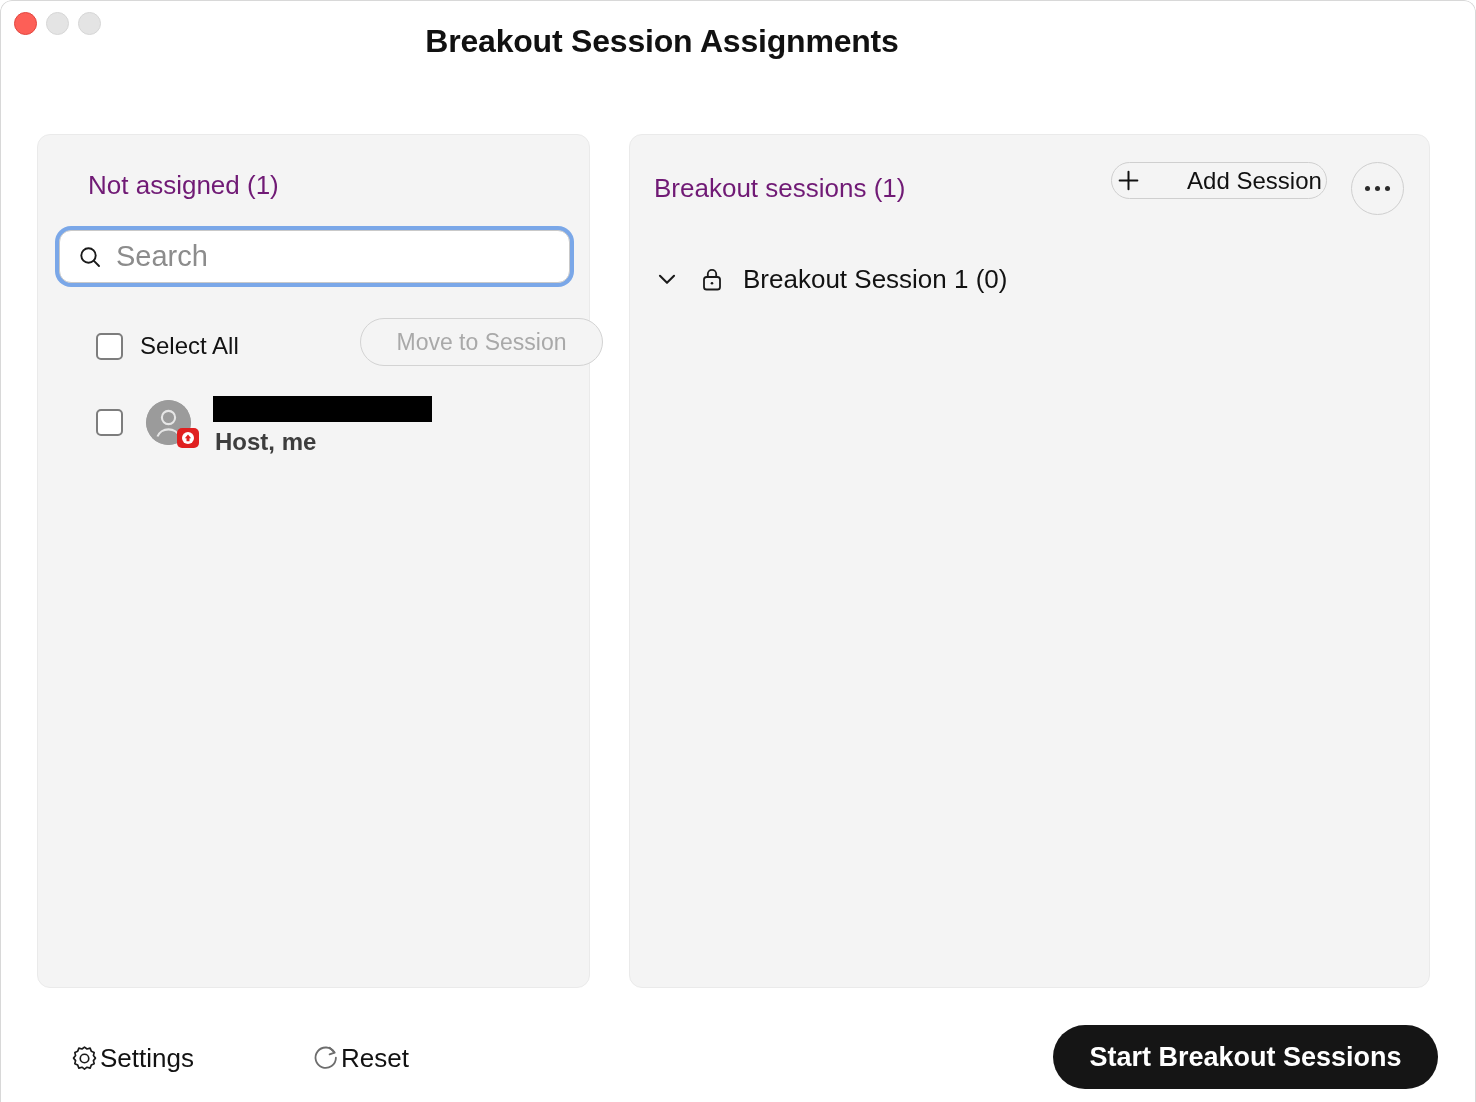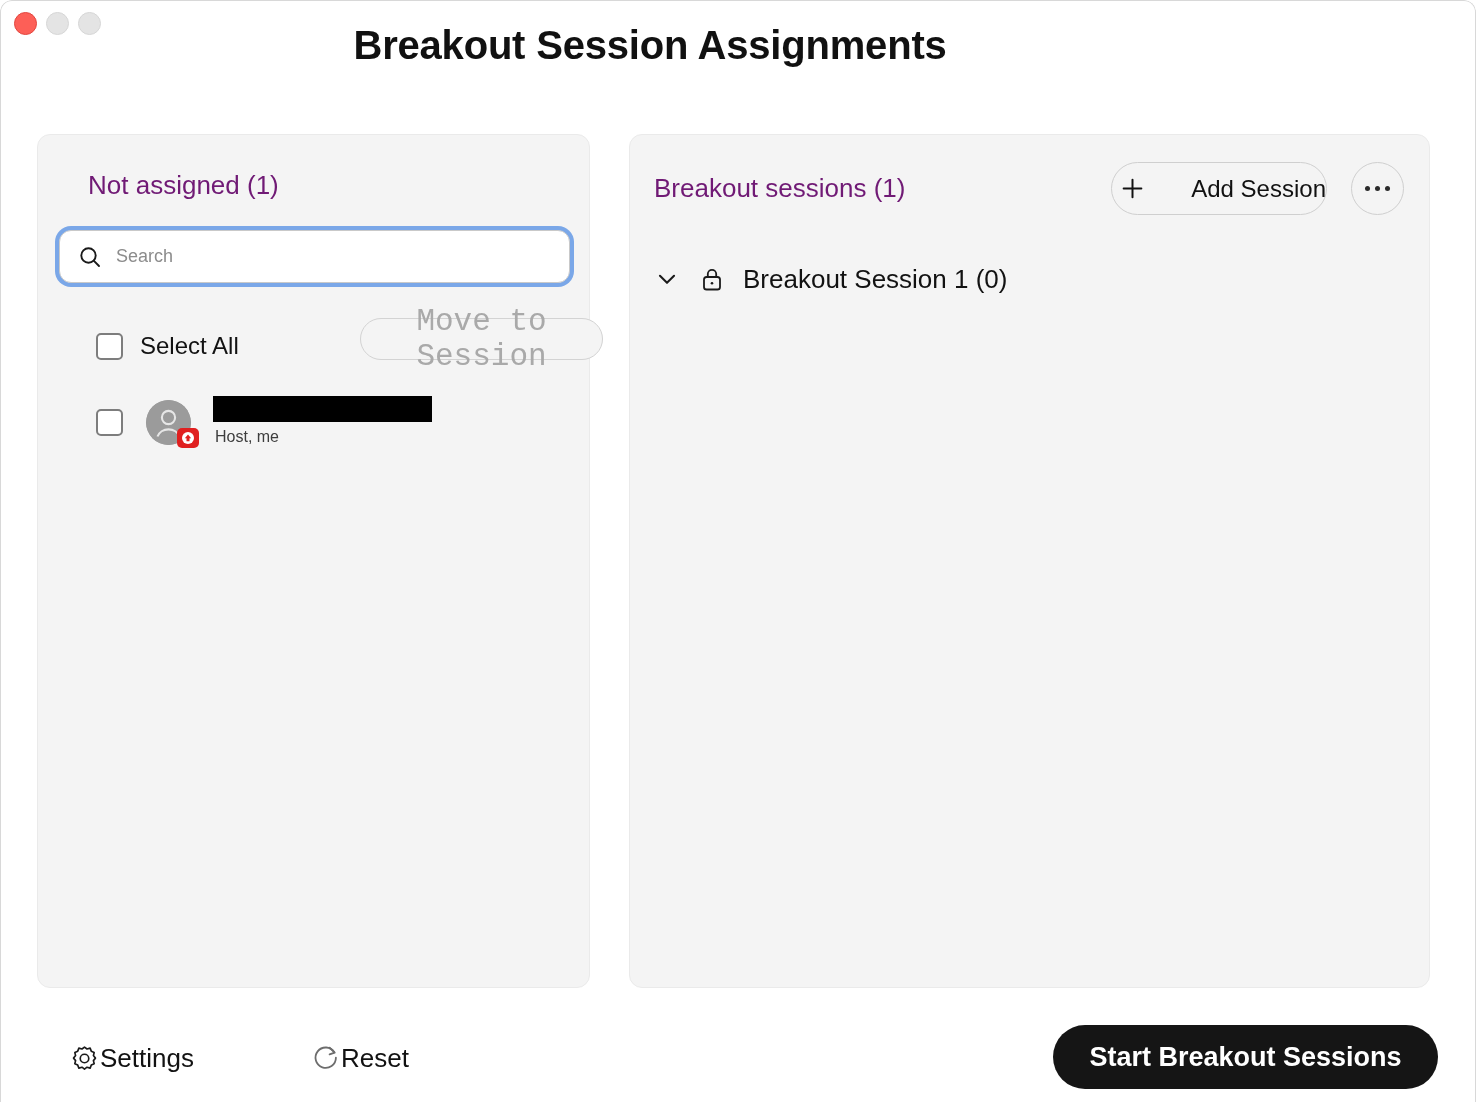--- a/index.html
+++ b/index.html
@@ -64,10 +64,11 @@
     top: 23px;
     width: 1300px;
     text-align: center;
-    font-size: 40px;
+    font-size: 32px;
     font-weight: bold;
     color: #111111;
     letter-spacing: -0.2px;
+    padding-left: 12px;
   }
 
   

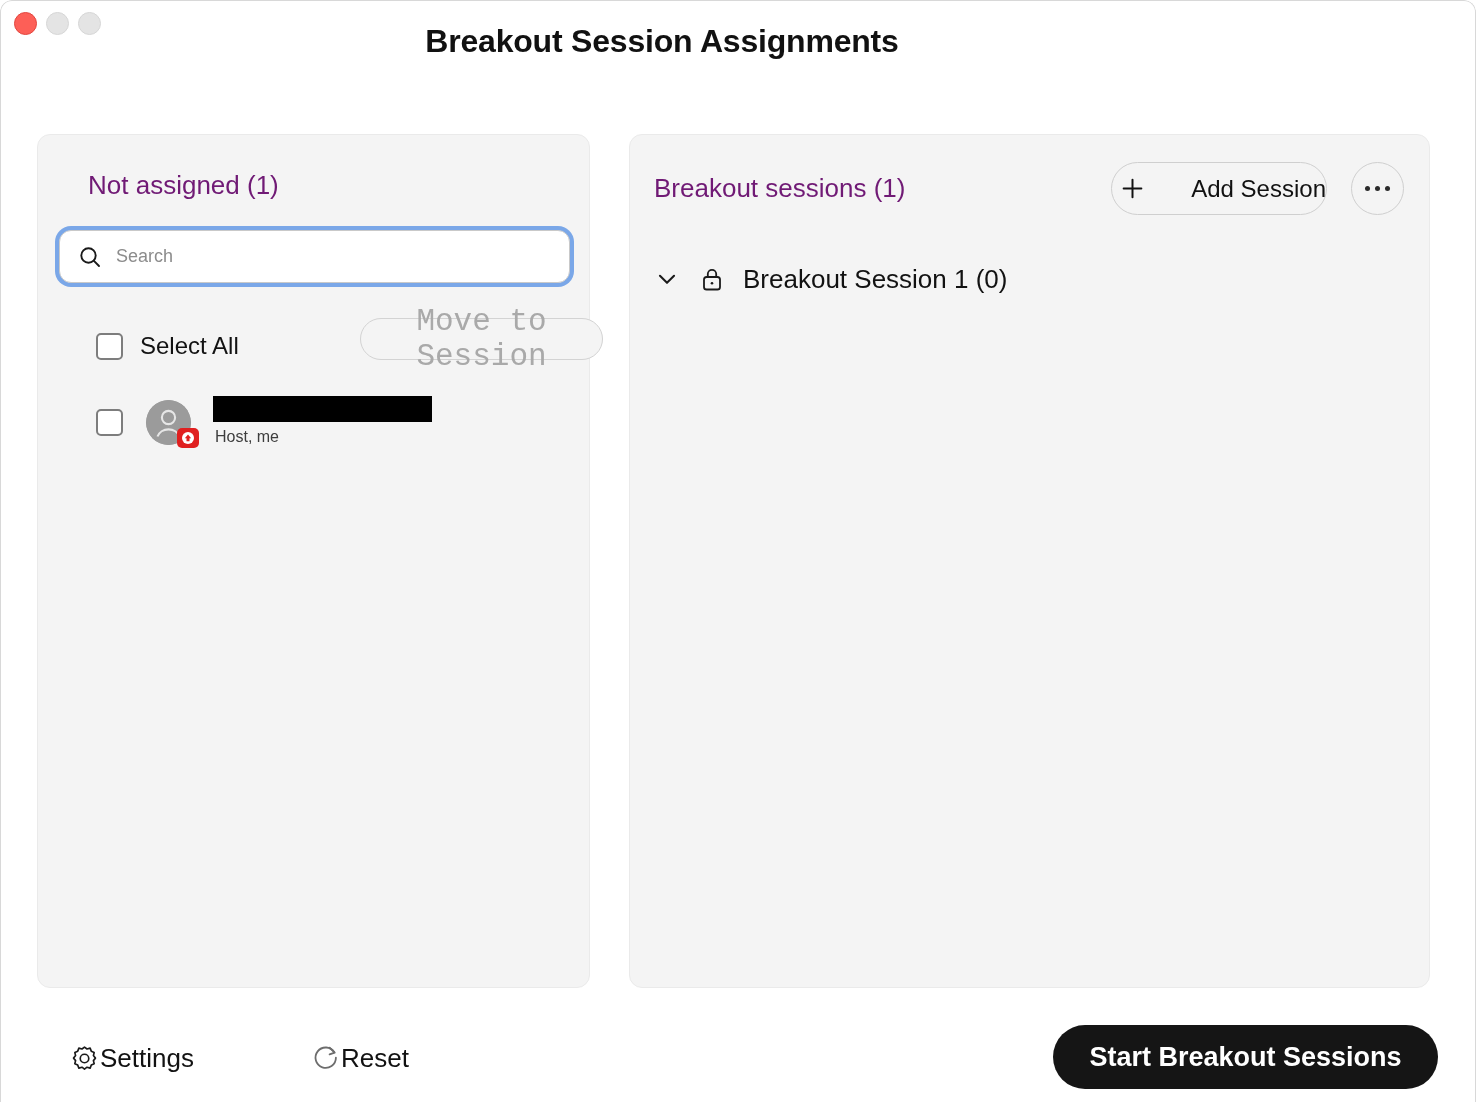--- a/index.html
+++ b/index.html
@@ -242,14 +242,14 @@
     left: 481px;
     top: 27px;
     width: 216px;
-    height: 53px;
+    height: 37px;
     border-radius: 27px;
     background: #f4f4f4;
     border: 1px solid #cfcfcf;
     box-sizing: border-box;
     display: flex;
     align-items: center;
-    justify-content: flex-end;
+    justify-content: center;
     font-family: "Liberation Sans", sans-serif;
     font-size: 24px;
     color: #111111;

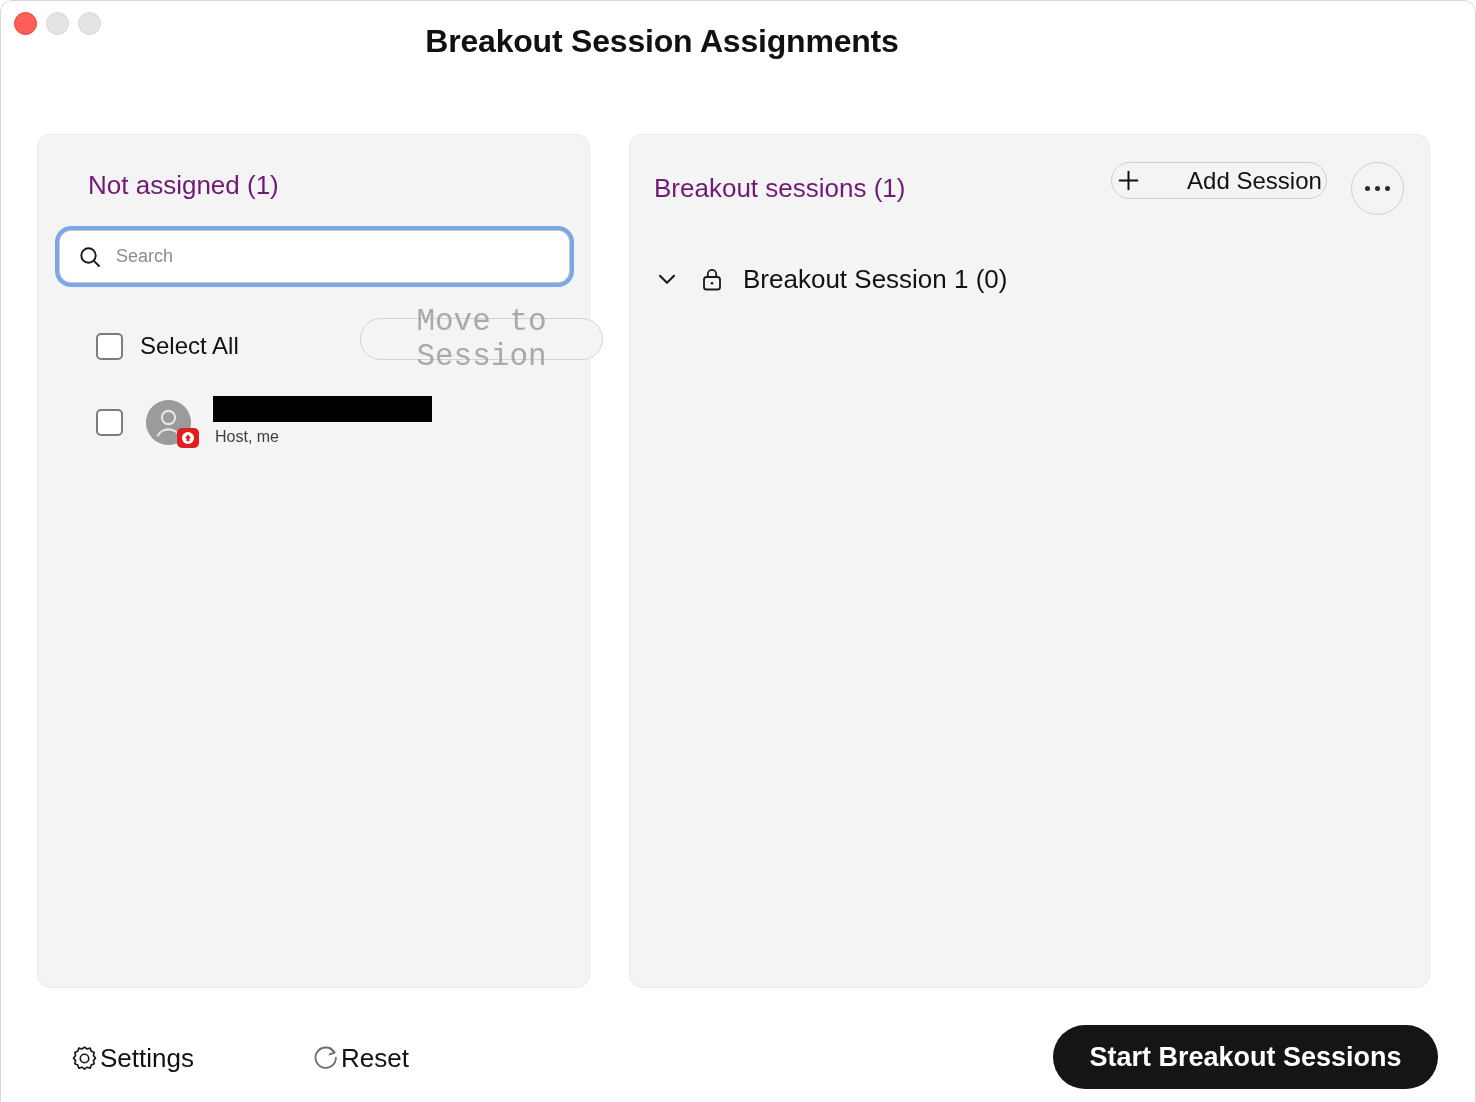--- a/index.html
+++ b/index.html
@@ -127,7 +127,7 @@
     outline: none;
     background: transparent;
     font-family: "Liberation Sans", sans-serif;
-    font-size: 18px;
+    font-size: 29px;
     color: #1a1a1a;
     margin-left: 14px;
     width: 400px;

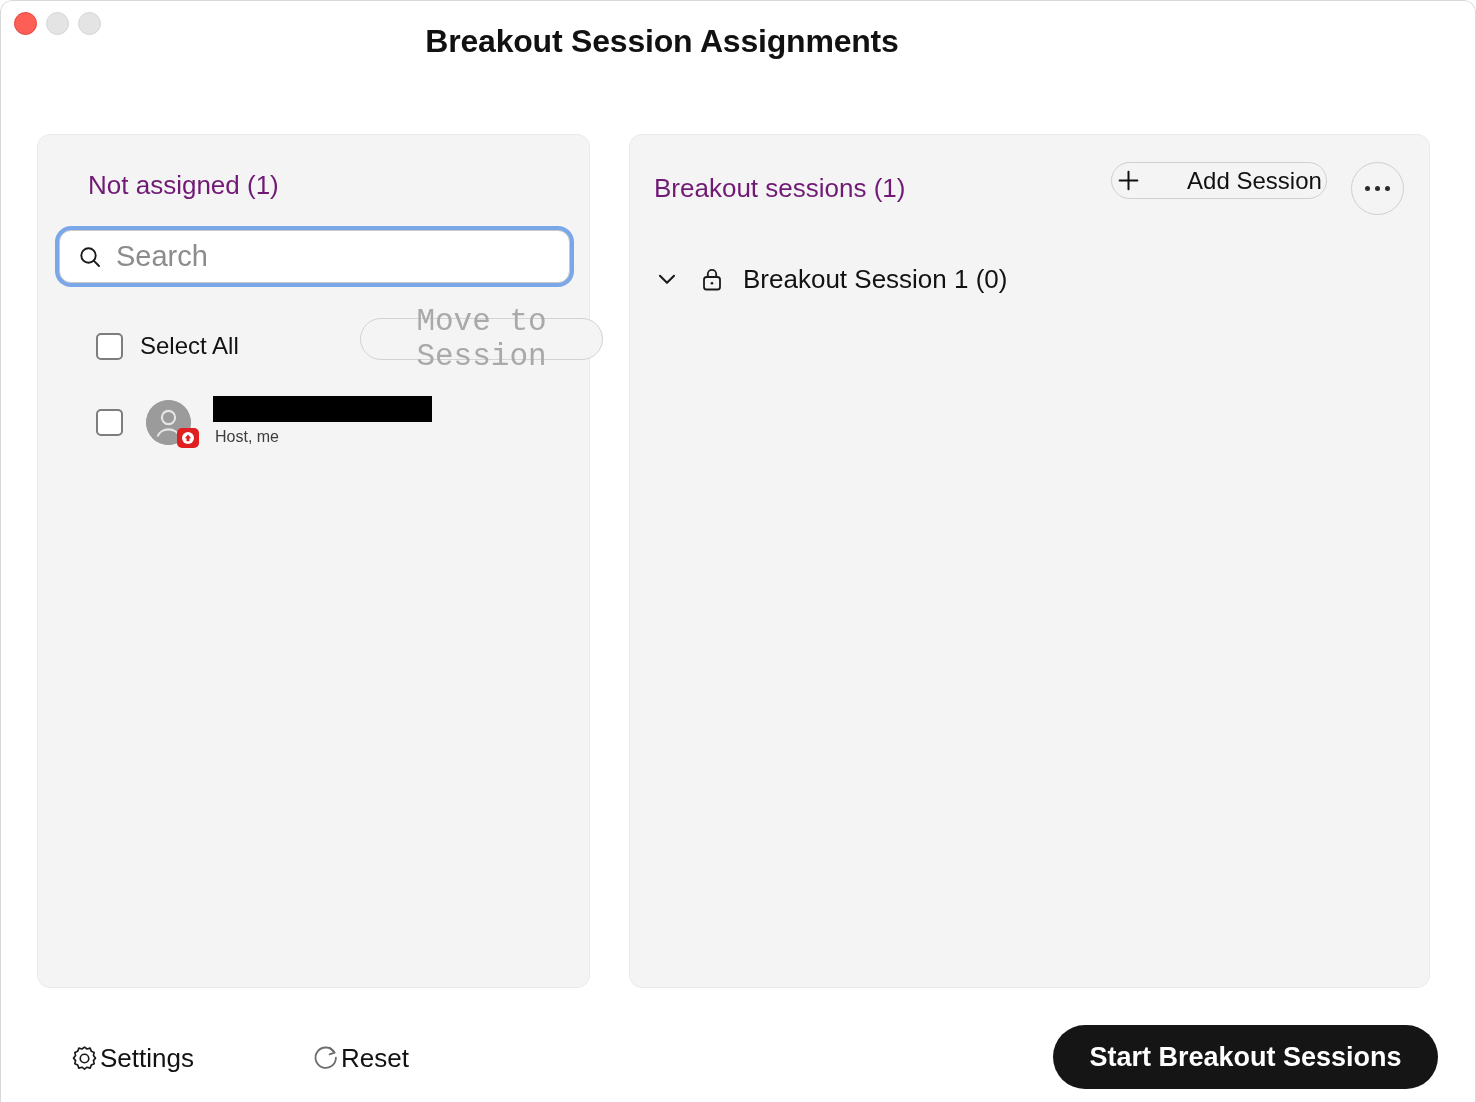--- a/index.html
+++ b/index.html
@@ -163,14 +163,14 @@
     left: 322px;
     top: 183px;
     width: 243px;
-    height: 42px;
+    height: 48px;
     border-radius: 25px;
     background: #f4f4f4;
     border: 1px solid #d3d3d3;
     box-sizing: border-box;
     color: #a9a9a9;
-    font-family: Liberation Mono, monospace;
-    font-size: 31px;
+    font-family: Liberation Sans, sans-serif;
+    font-size: 23px;
     display: flex;
     align-items: center;
     justify-content: center;

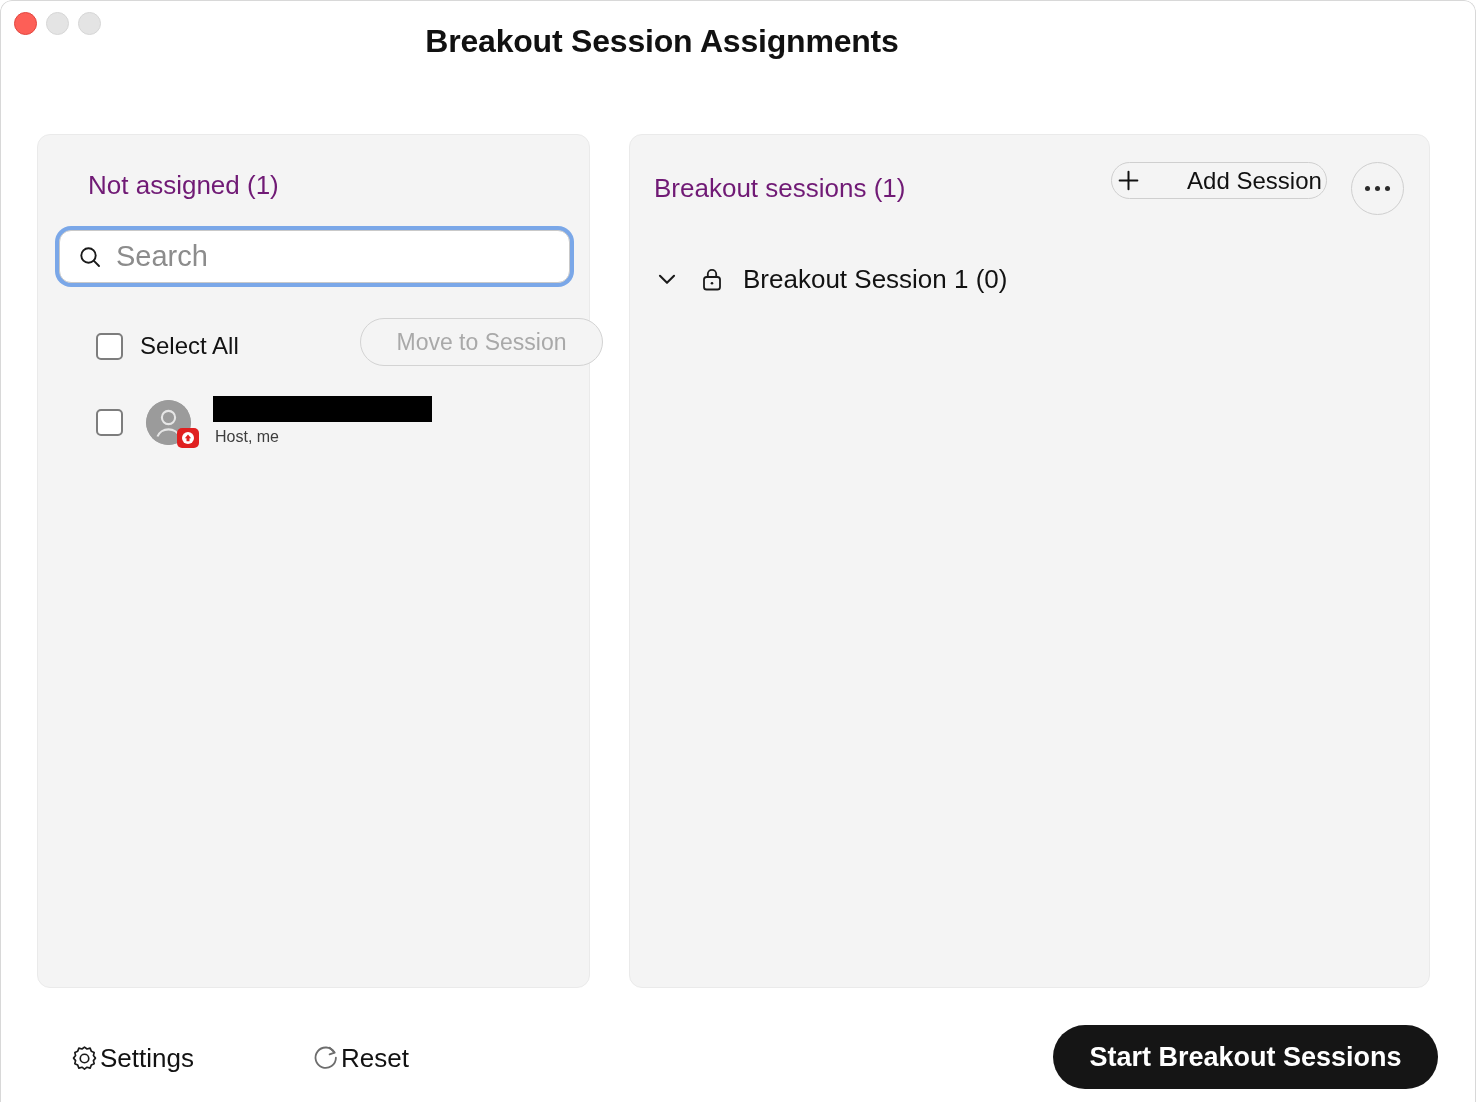--- a/index.html
+++ b/index.html
@@ -229,9 +229,10 @@
     position: absolute;
     left: 2px;
     top: 38px;
-    font-size: 16px;
+    font-size: 24px;
     color: #3d3d3d;
     white-space: nowrap;
+    font-weight: bold;
   }
 
   

